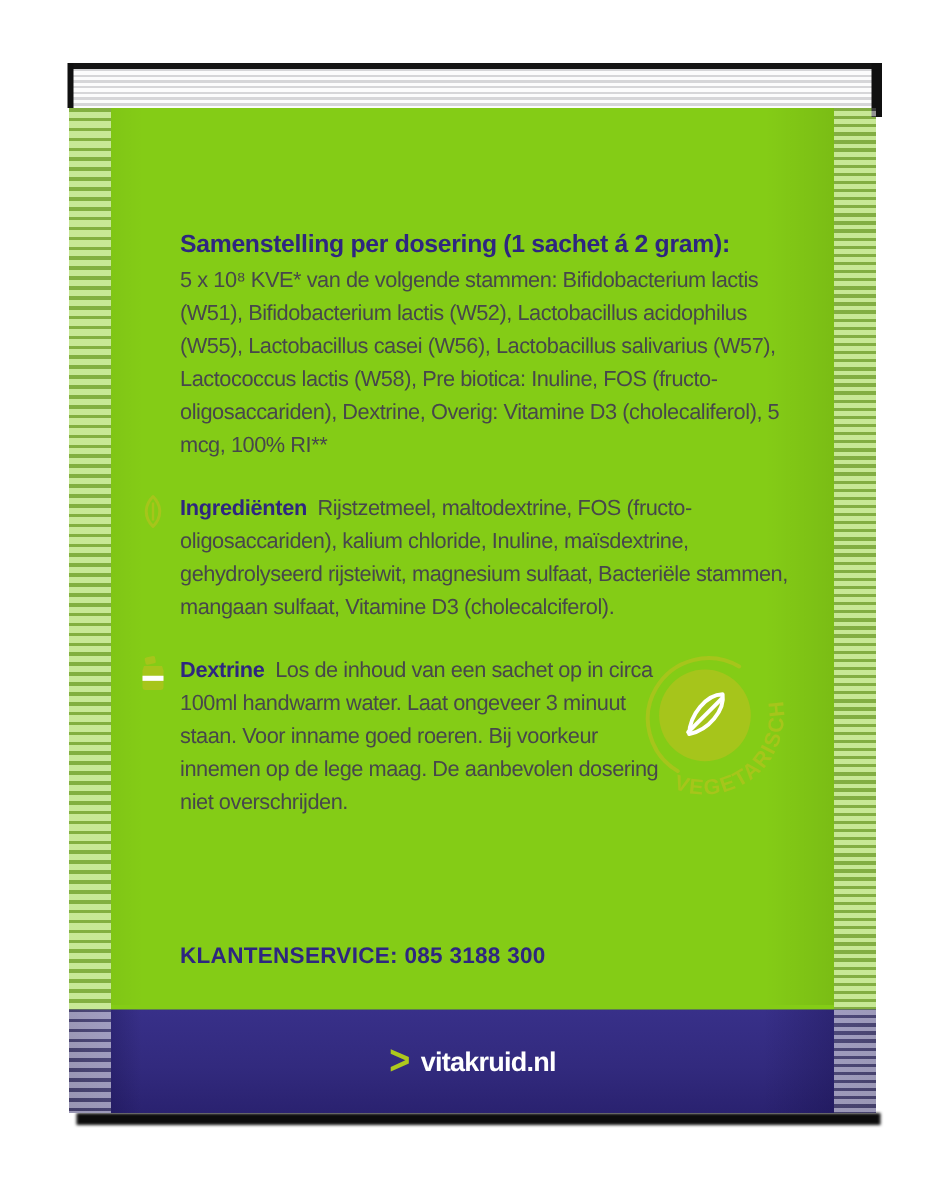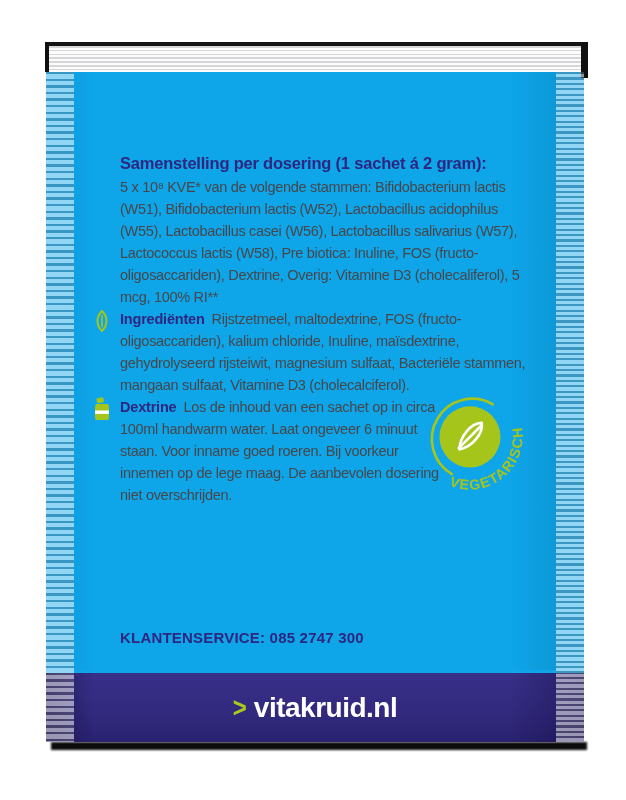--- a/index.html
+++ b/index.html
@@ -9,7 +9,7 @@
   }
   .sachet{
     position:absolute;left:46px;top:42px;width:538px;height:700px;
-    background:#0ea5e9;border-top:4px solid #141414;box-sizing:border-box;
+    background:#84cc16;border-top:4px solid #141414;box-sizing:border-box;
   }
   
   .sachet::after{

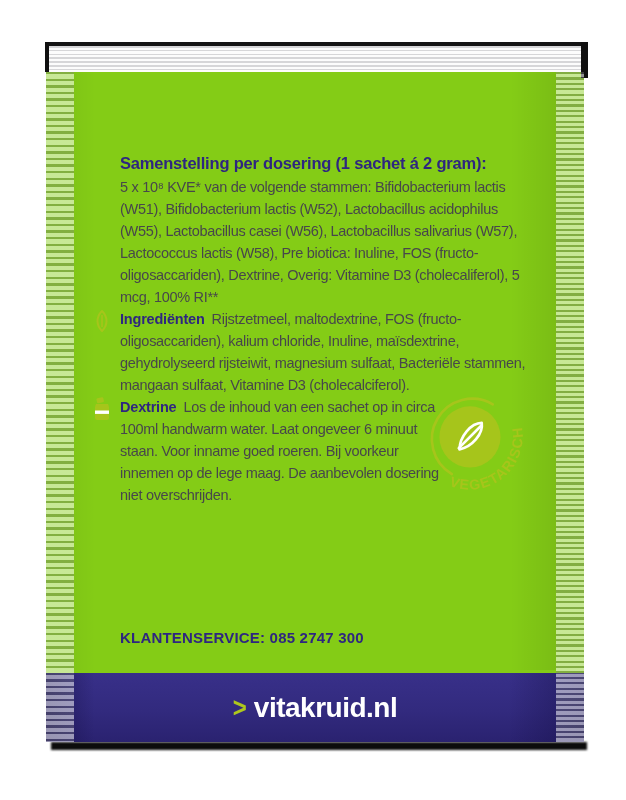--- a/index.html
+++ b/index.html
@@ -48,7 +48,7 @@
   }
   .bodytext{margin:0;}
   .footnote{margin:10px 0 0 0;font-style:italic;}
-  .section{position:relative;}
+  .section{position:relative;margin-top:20px;}
   .section .sicon{position:absolute;left:-28px;top:1px;width:20px;height:24px;}
   .lbl{color:#2e2680;font-weight:700;margin-right:7px;letter-spacing:-0.2px;}
   .gebruik-text{width:334px;}

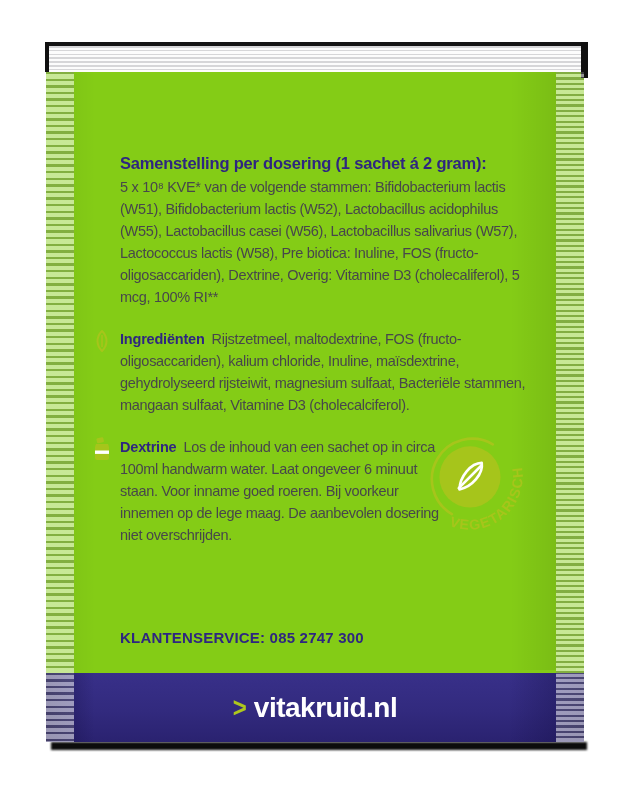--- a/index.html
+++ b/index.html
@@ -115,7 +115,7 @@
         </svg>
       </span>
       <p class="bodytext gebruik-text">
-        <span class="lbl">Dextrine</span><span>Los de inhoud van een sachet op in circa 100ml handwarm water. Laat ongeveer 6 minuut staan. Voor inname goed roeren. Bij voorkeur innemen op de lege maag. De aanbevolen dosering niet overschrijden.</span>
+        <span class="lbl">Dextrine</span><span>Los de inhoud van een sachet op in circa 100ml handwarm water. Laat ongeveer 3 minuut staan. Voor inname goed roeren. Bij voorkeur innemen op de lege maag. De aanbevolen dosering niet overschrijden.</span>
       </p>
       <span class="badge">
         <svg width="112" height="112" viewBox="0 0 110 110">

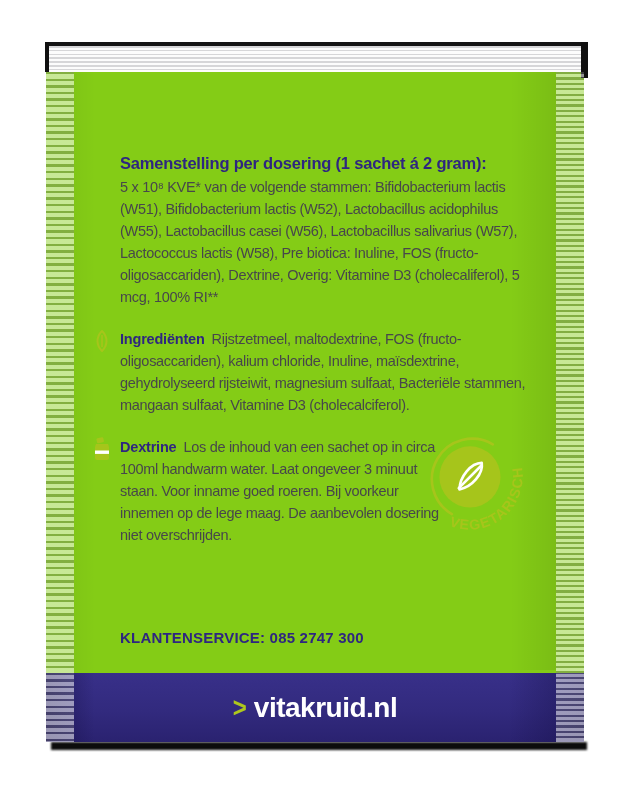--- a/index.html
+++ b/index.html
@@ -141,7 +141,7 @@
   </div>
 
   <div class="contacts">
-    <span>KLANTENSERVICE: 085 2747 300</span>
+    <span>KLANTENSERVICE: 085 3188 300</span>
   </div>
 
   <div class="brandbar">

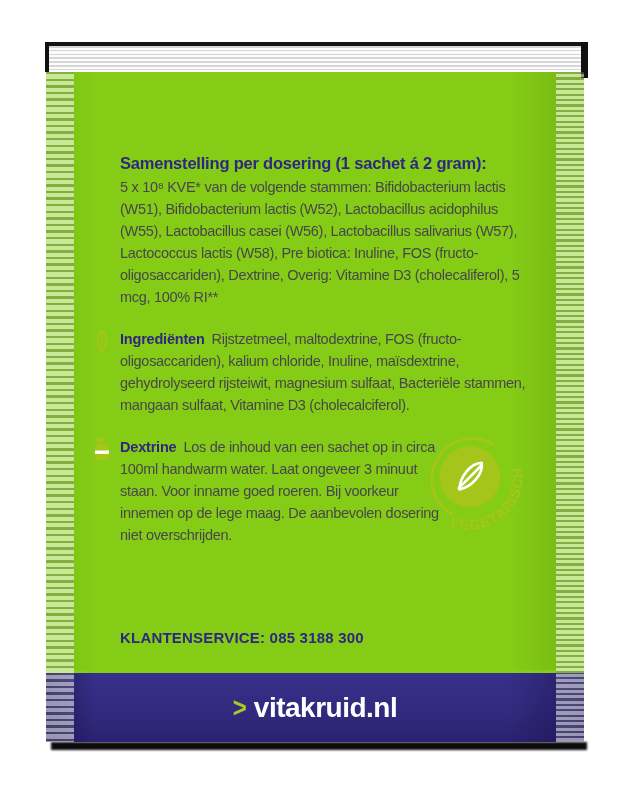--- a/index.html
+++ b/index.html
@@ -72,7 +72,7 @@
     transform:scaleY(1.15);
   }
   .brandbar .bname{
-    color:#ffffff;font-weight:700;font-size:28px;letter-spacing:-0.5px;line-height:1;
+    color:#ffffff;font-weight:700;font-size:18px;letter-spacing:-0.5px;line-height:1;
   }
 </style>
 </head>

